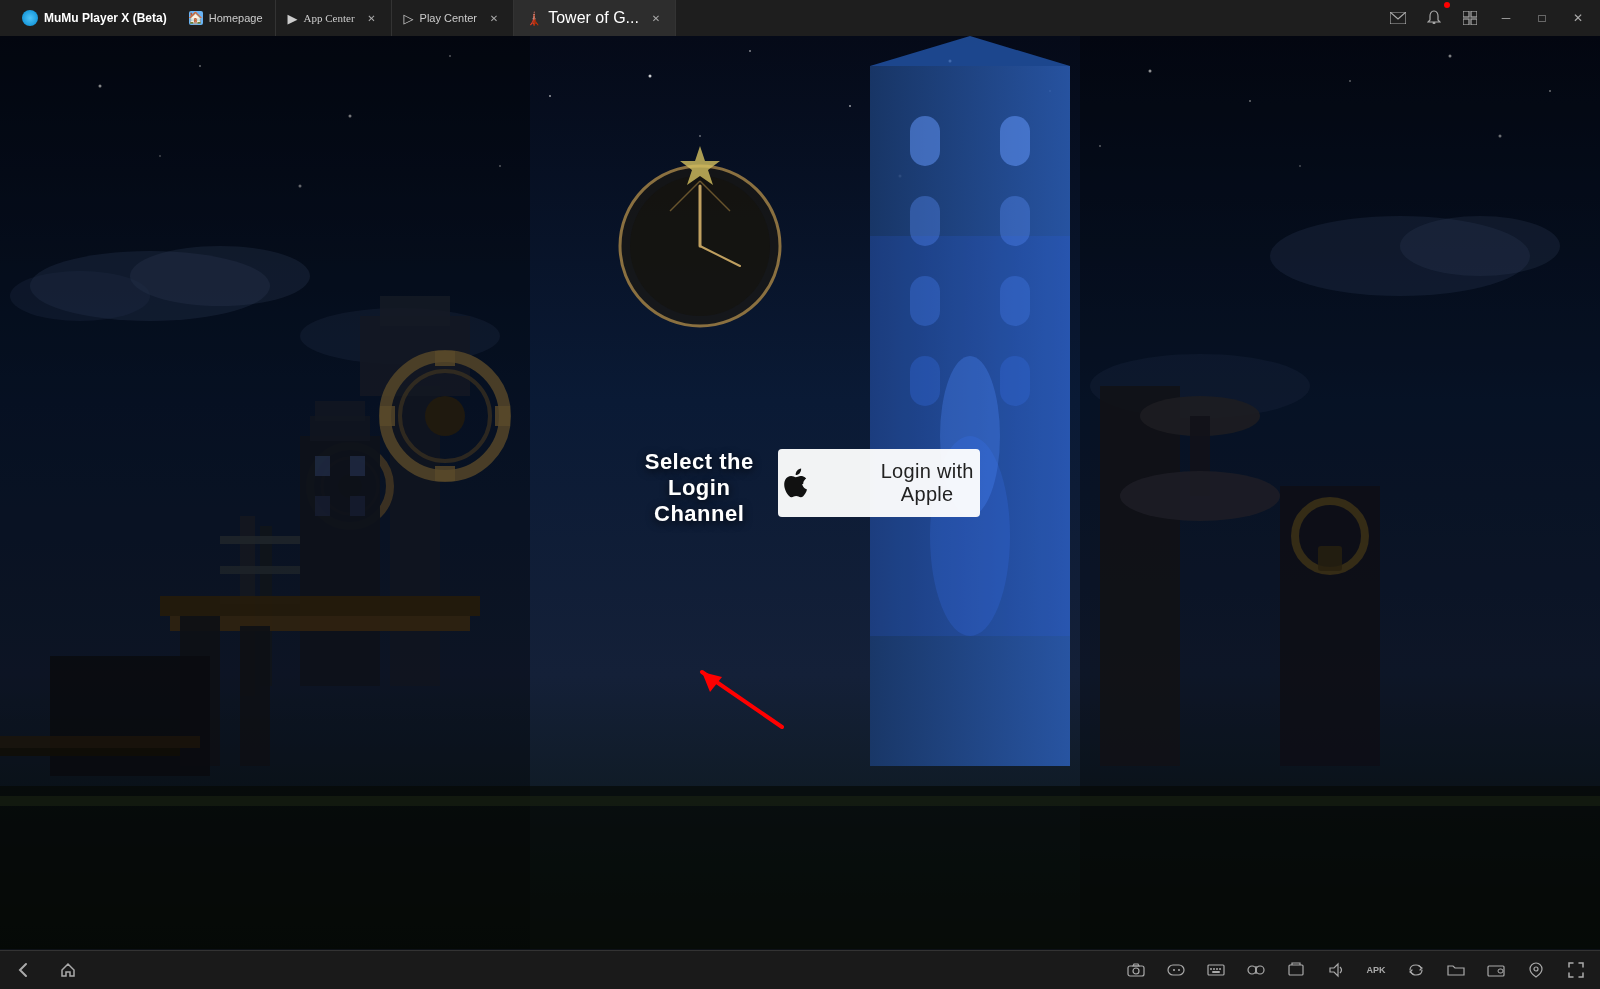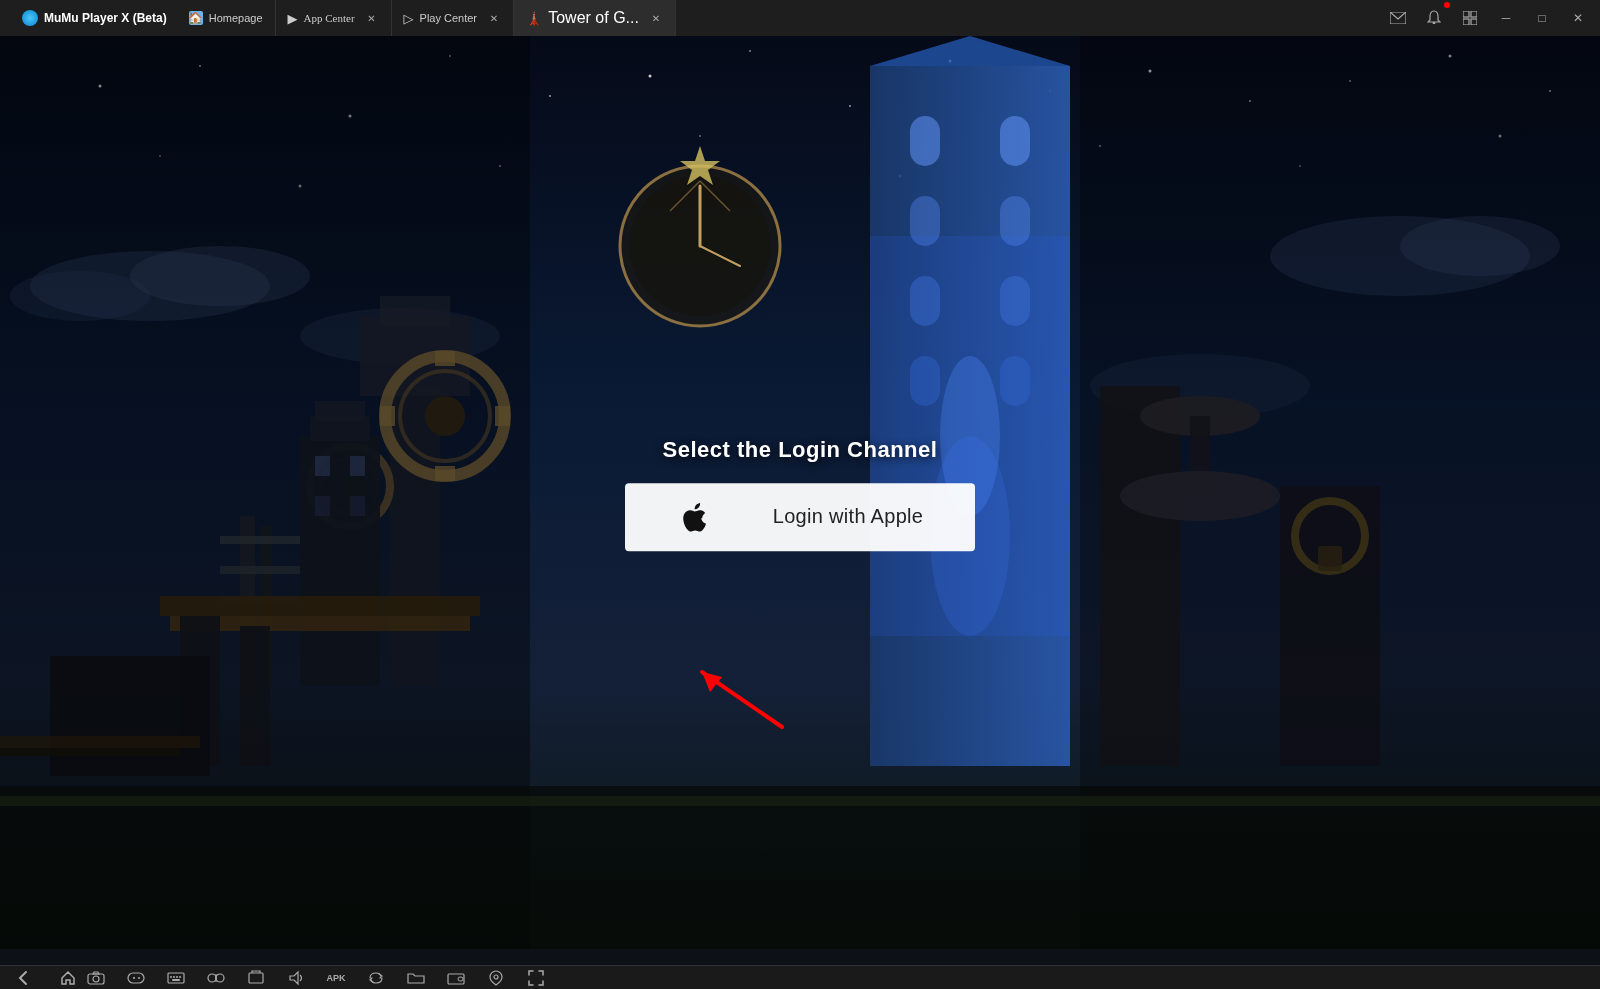--- a/index.html
+++ b/index.html
@@ -139,8 +139,7 @@
       transform: translate(-50%, -45%);
       width: 360px;
       display: flex;
-      flex-direction: column;
-      align-items: center;
+      flex-direction: row;
       gap: 0;
     }
 

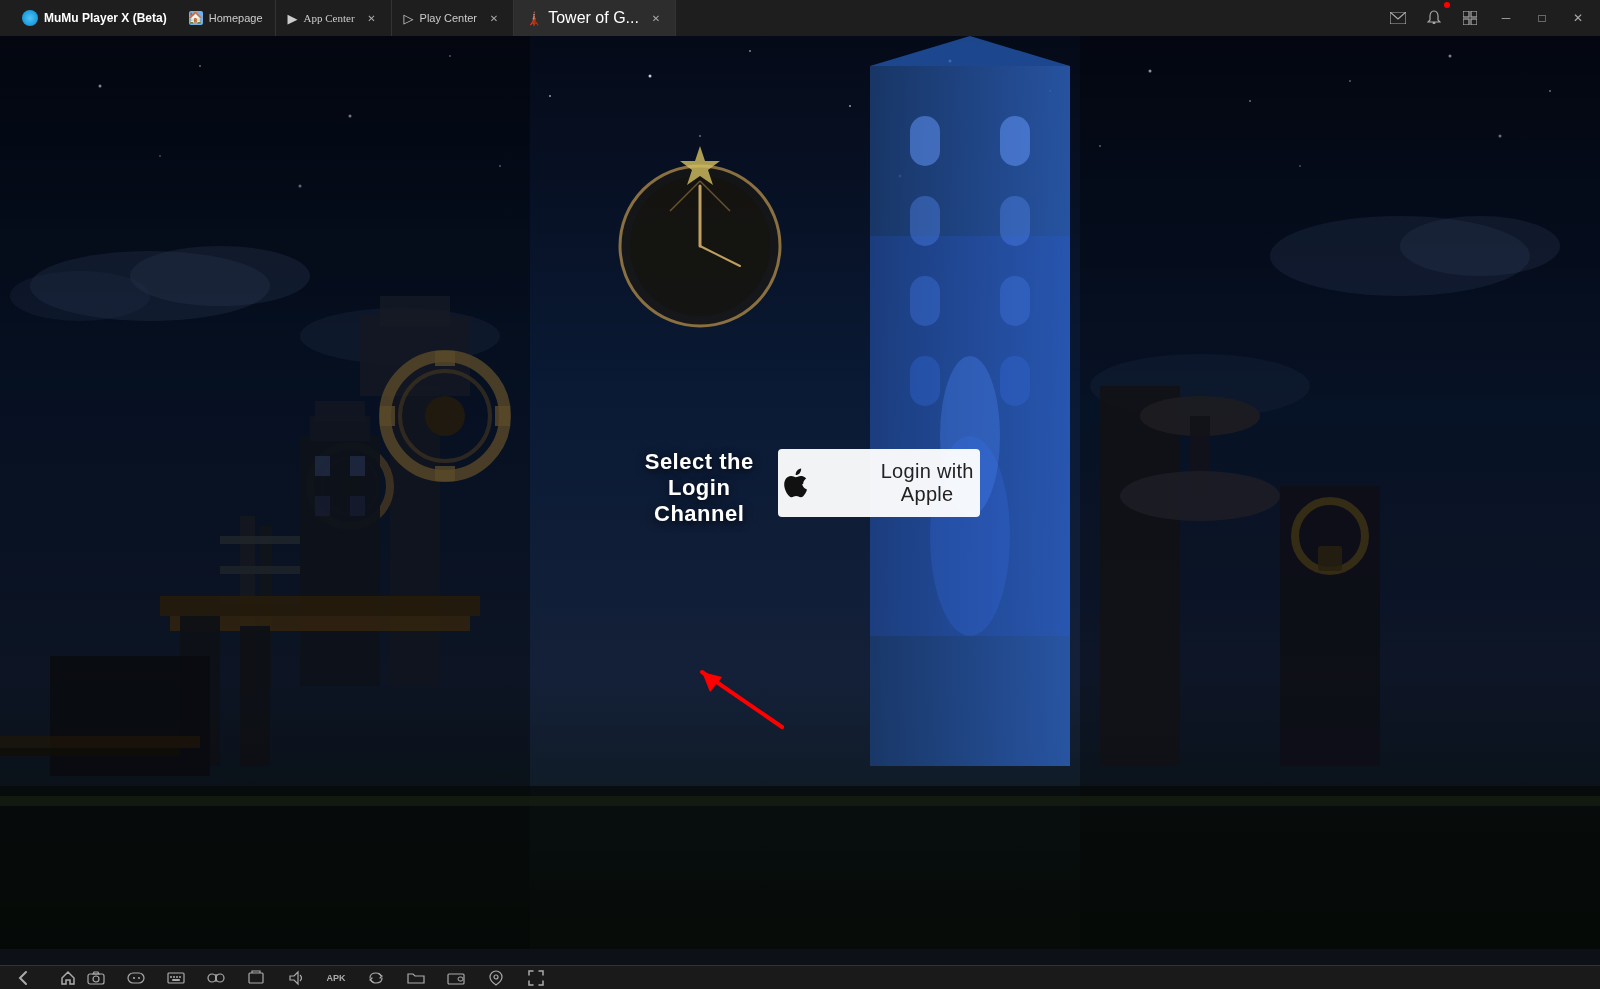--- a/index.html
+++ b/index.html
@@ -205,11 +205,12 @@
       bottom: 0;
       left: 0;
       width: 100%;
-      height: 24px;
+      height: 39px;
       background: #1a1a1a;
       border-top: 1px solid #333;
       display: flex;
       align-items: center;
+      justify-content: space-between;
       padding: 0 10px;
       z-index: 100;
     }

